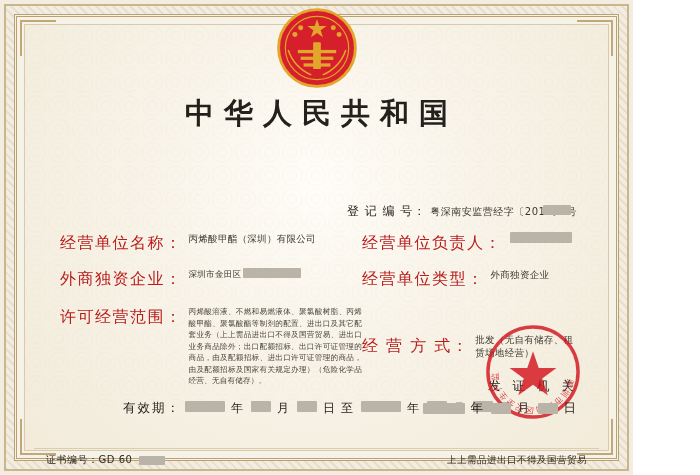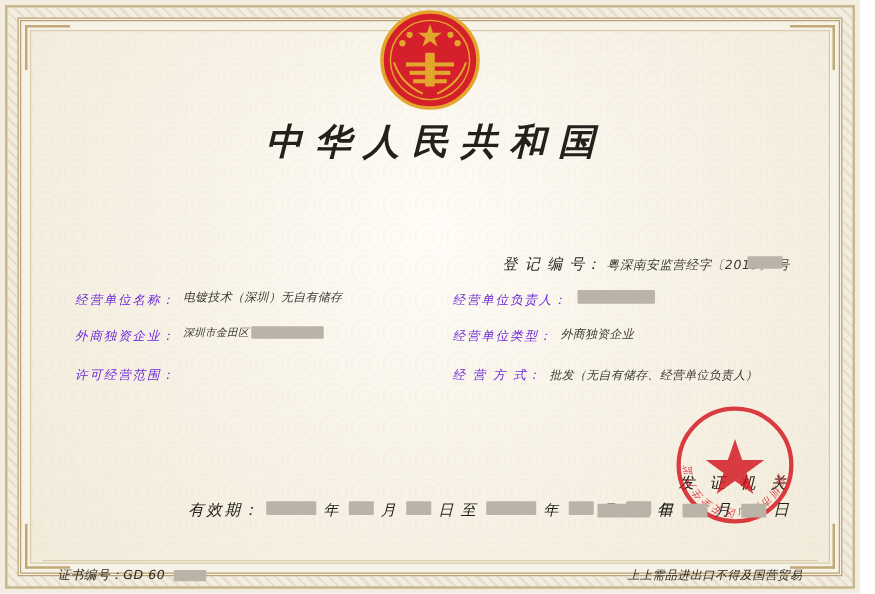--- a/index.html
+++ b/index.html
@@ -12,11 +12,10 @@
   }
   .page {
     position: relative;
-    width: 688px;
+    width: 633px;
     height: 475px;
     overflow: hidden;
     background: #f3ece0;
-    font-style: italic;
   }
 
   

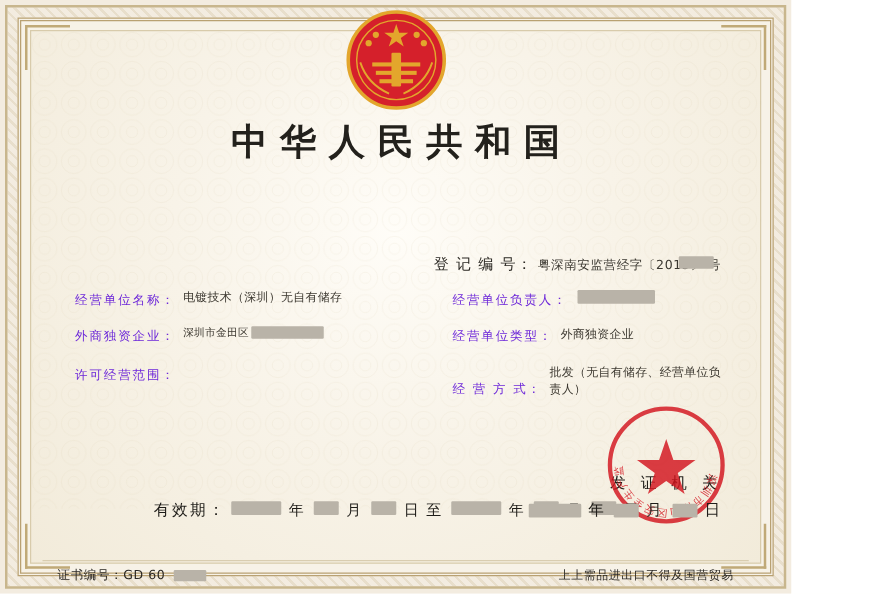--- a/index.html
+++ b/index.html
@@ -133,8 +133,8 @@
   .col-l { width: 302px; display: flex; }
   .col-r { flex: 1; display: flex; }
   .f-label {
-    font-size: 10px;
-    color: #6d28d9;
+    font-size: 16px;
+    color: #b91c1c;
     white-space: nowrap;
     letter-spacing: 1.5px;
     padding-top: 1px;

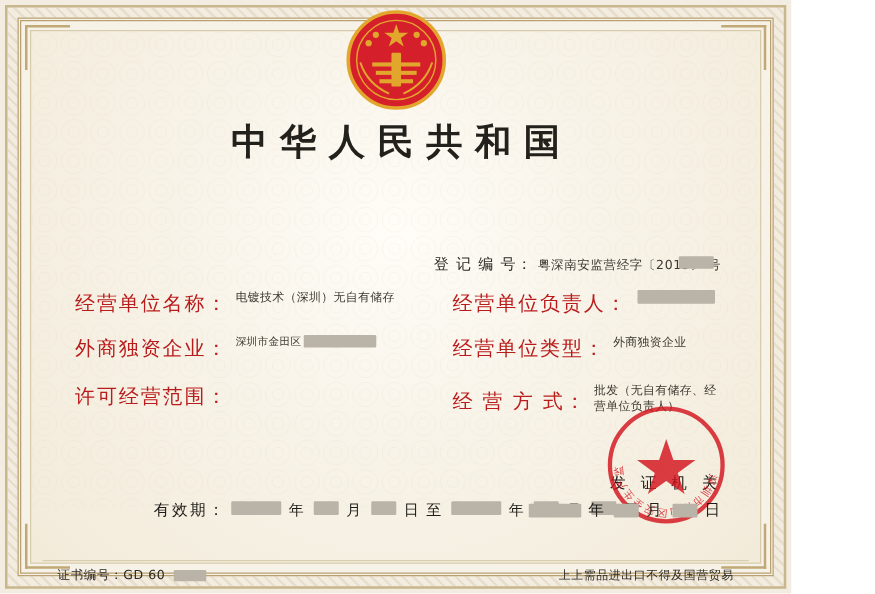--- a/index.html
+++ b/index.html
@@ -286,7 +286,7 @@
     <div class="row">
       <div class="col-l">
         <span class="f-label">经营单位名称：</span>
-        <span class="f-value">    电镀技术（深圳）无自有储存</span>
+        <span class="f-value">    丙烯酸甲酯（深圳）有限公司</span>
       </div>
       <div class="col-r">
         <span class="f-label">经营单位负责人：</span>

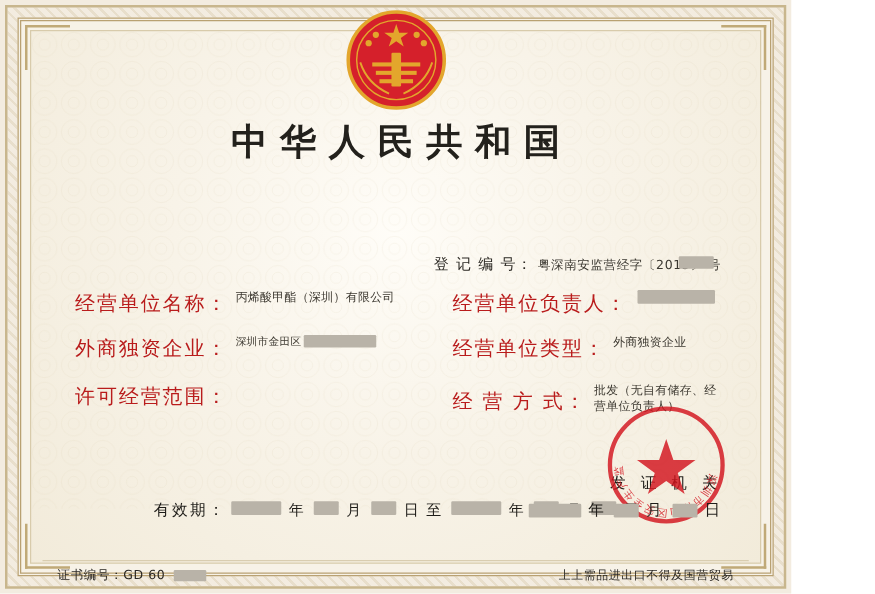--- a/index.html
+++ b/index.html
@@ -309,6 +309,7 @@
     <div class="row scope-row">
       <div class="col-l">
         <span class="f-label">许可经营范围：</span>
+        <span class="scope-text">丙烯酸溶液、不燃和易燃液体、聚氯酸树脂、丙烯酸甲酯、聚氯酸酯等制剂的配置、进出口及其它配套业务（上上需品进出口不得及国营贸易、进出口业务商品除外；出口配额招标、出口许可证管理的商品，由及配额招标、进出口许可证管理的商品，由及配额招标及国家有关规定办理）（危险化学品经营、无自有储存）。</span>
       </div>
       <div class="col-r" style="align-items:flex-end;">
         <span class="f-label">经 营 方 式：</span>

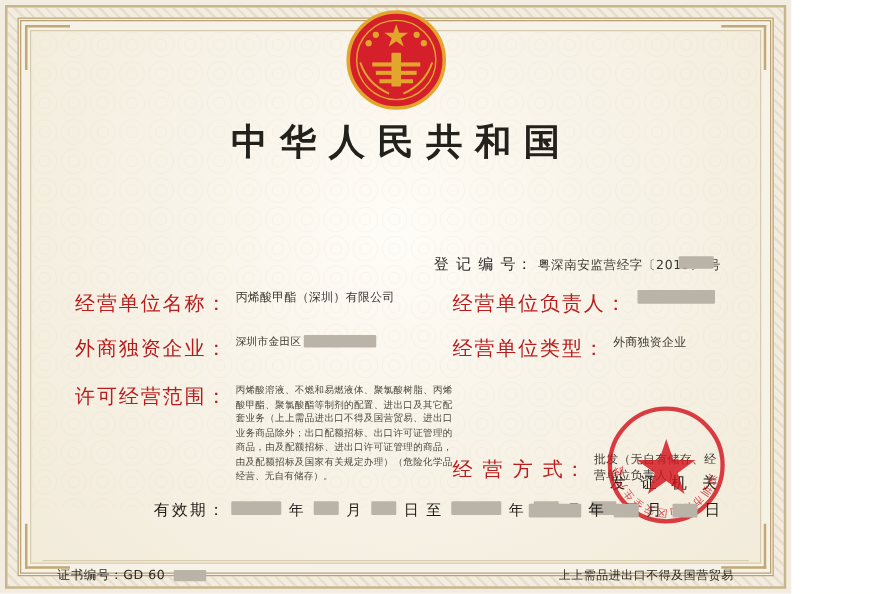--- a/index.html
+++ b/index.html
@@ -311,7 +311,7 @@
         <span class="f-label">许可经营范围：</span>
         <span class="scope-text">丙烯酸溶液、不燃和易燃液体、聚氯酸树脂、丙烯酸甲酯、聚氯酸酯等制剂的配置、进出口及其它配套业务（上上需品进出口不得及国营贸易、进出口业务商品除外；出口配额招标、出口许可证管理的商品，由及配额招标、进出口许可证管理的商品，由及配额招标及国家有关规定办理）（危险化学品经营、无自有储存）。</span>
       </div>
-      <div class="col-r" style="align-items:flex-end;">
+      <div class="col-r" style="align-items:center;">
         <span class="f-label">经 营 方 式：</span>
         <span class="f-value">批发（无自有储存、经营单位负责人）</span>
       </div>

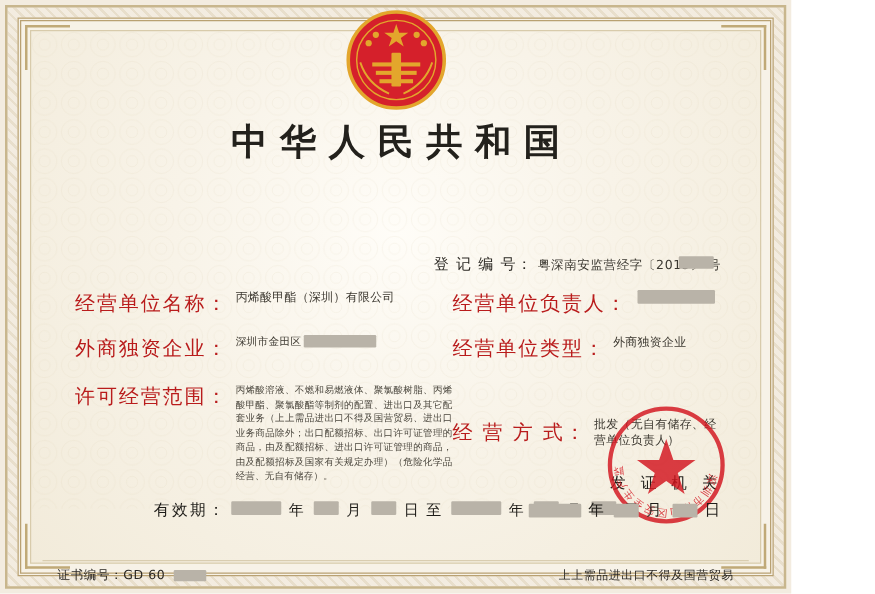--- a/index.html
+++ b/index.html
@@ -313,7 +313,7 @@
       </div>
       <div class="col-r" style="align-items:center;">
         <span class="f-label">经 营 方 式：</span>
-        <span class="f-value">批发（无自有储存、经营单位负责人）</span>
+        <span class="f-value">批发（无自有储存、租赁场地经营）</span>
       </div>
     </div>
 

